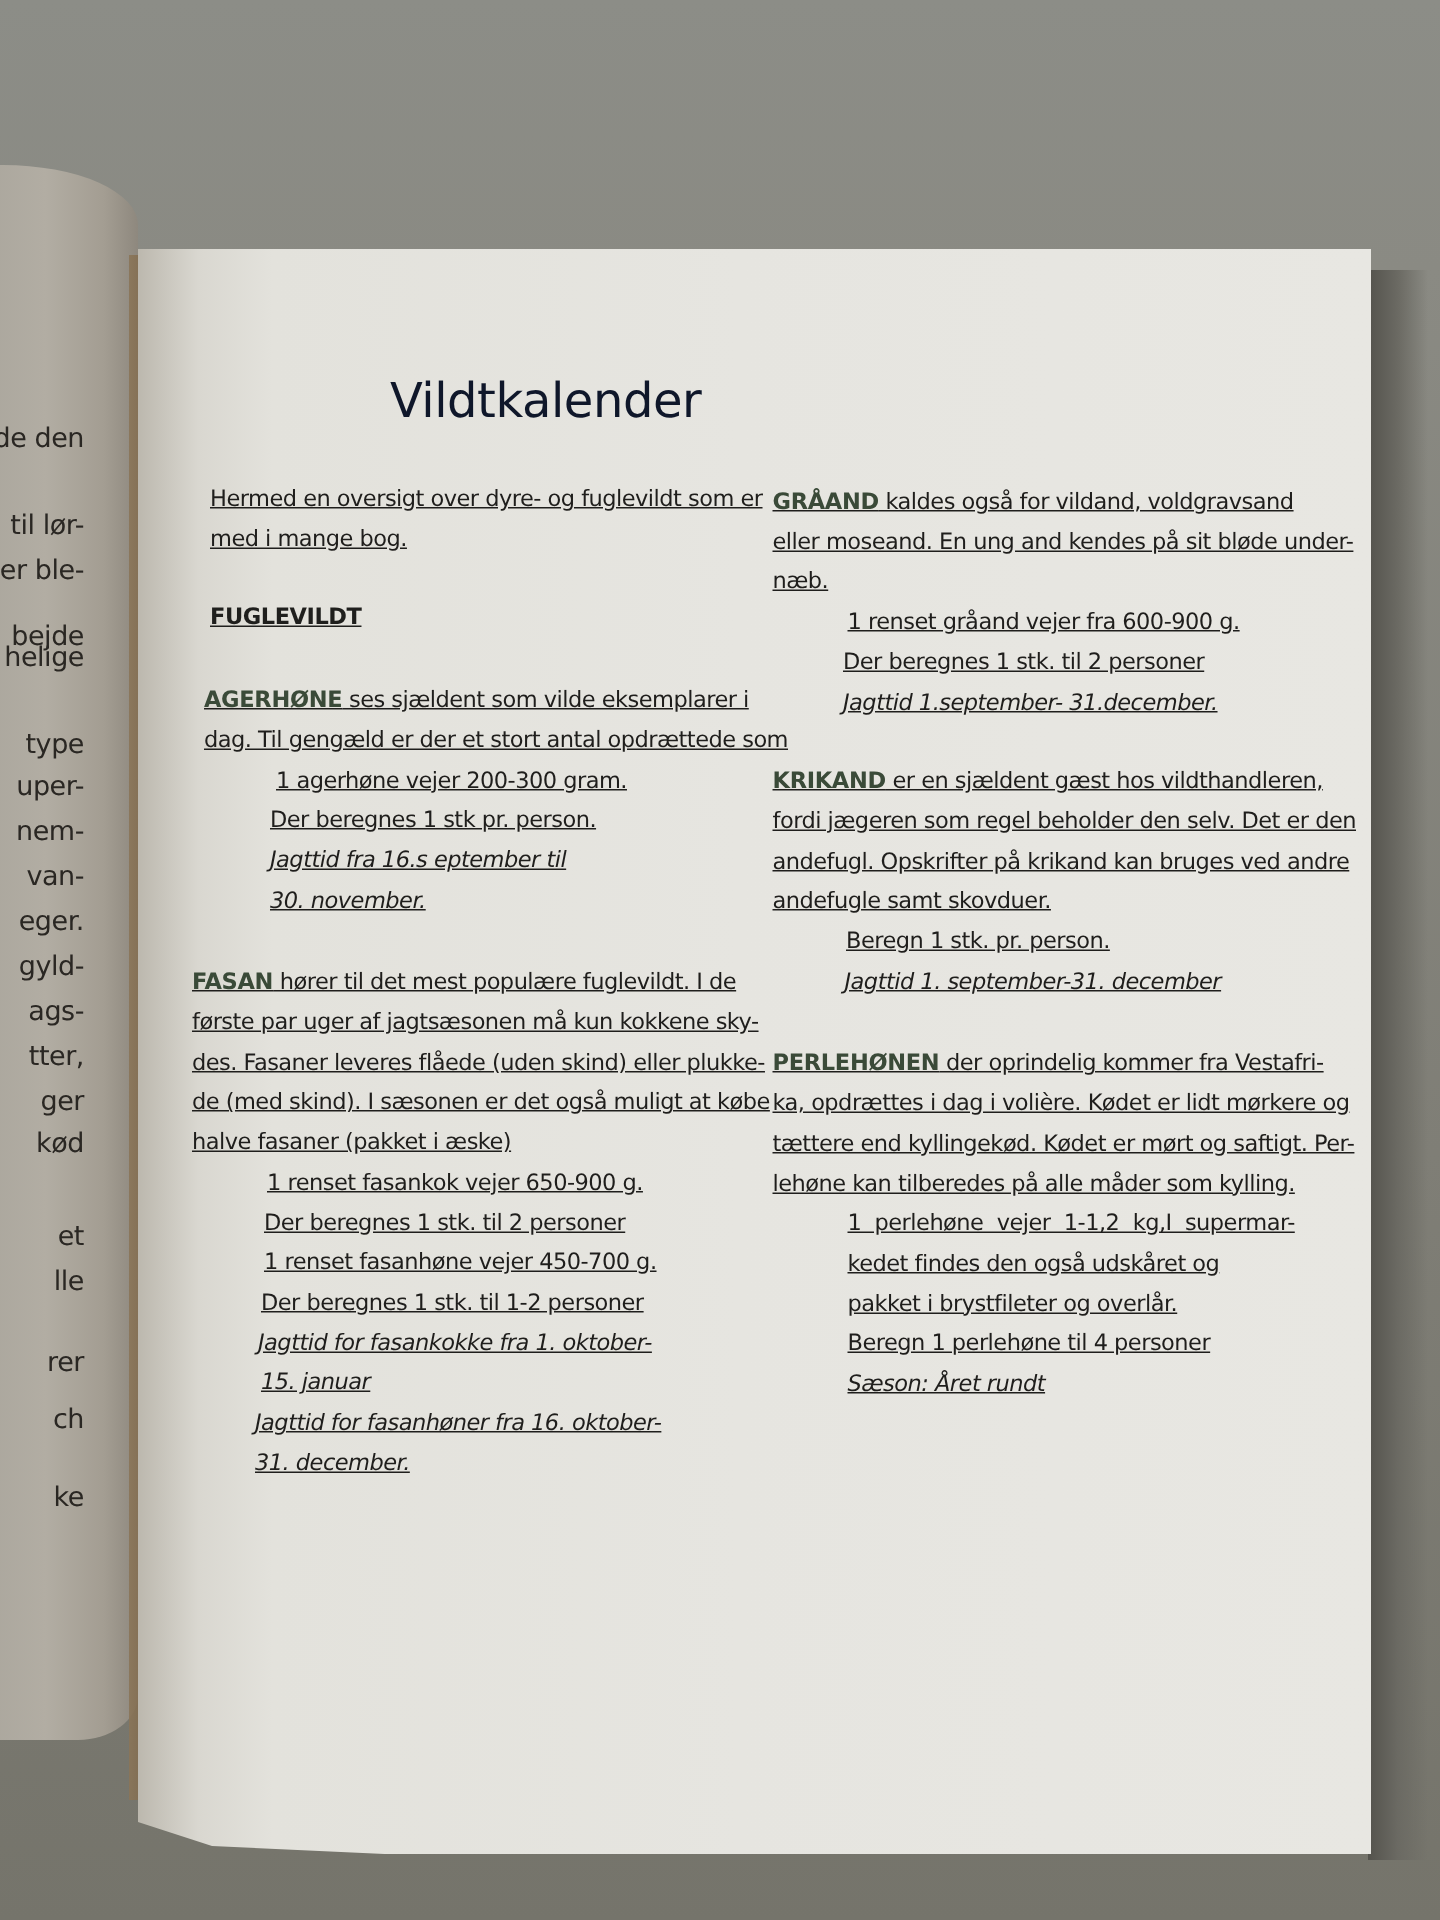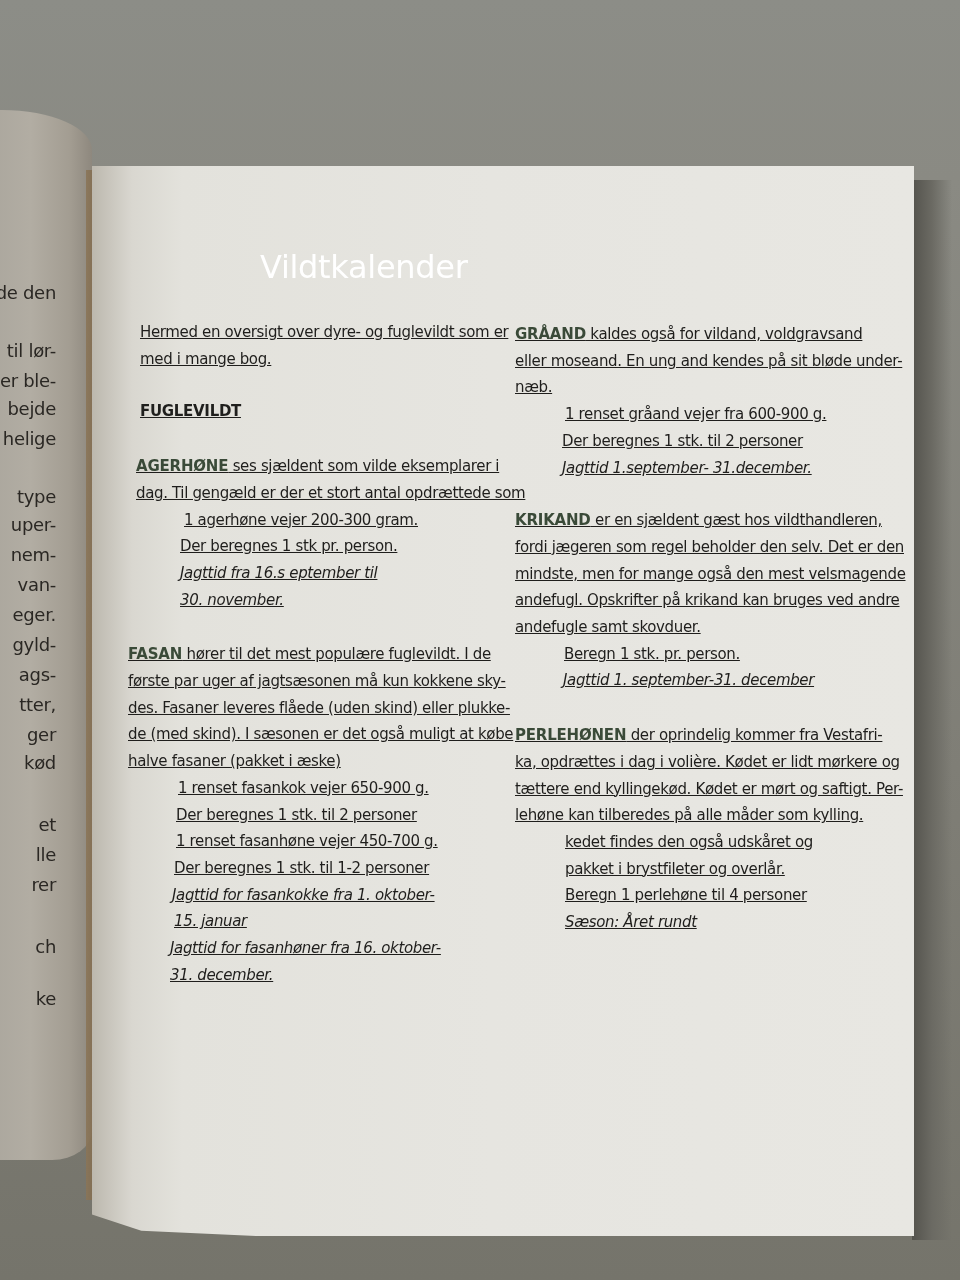--- a/index.html
+++ b/index.html
@@ -57,7 +57,7 @@
     position: absolute;
     left: 260px; top: 248px;
     font-size: 32px;
-    color: #ffffff;
+    color: #0f172a;
     font-family: "DejaVu Sans", sans-serif;
     font-weight: normal;
     letter-spacing: -0.3px;

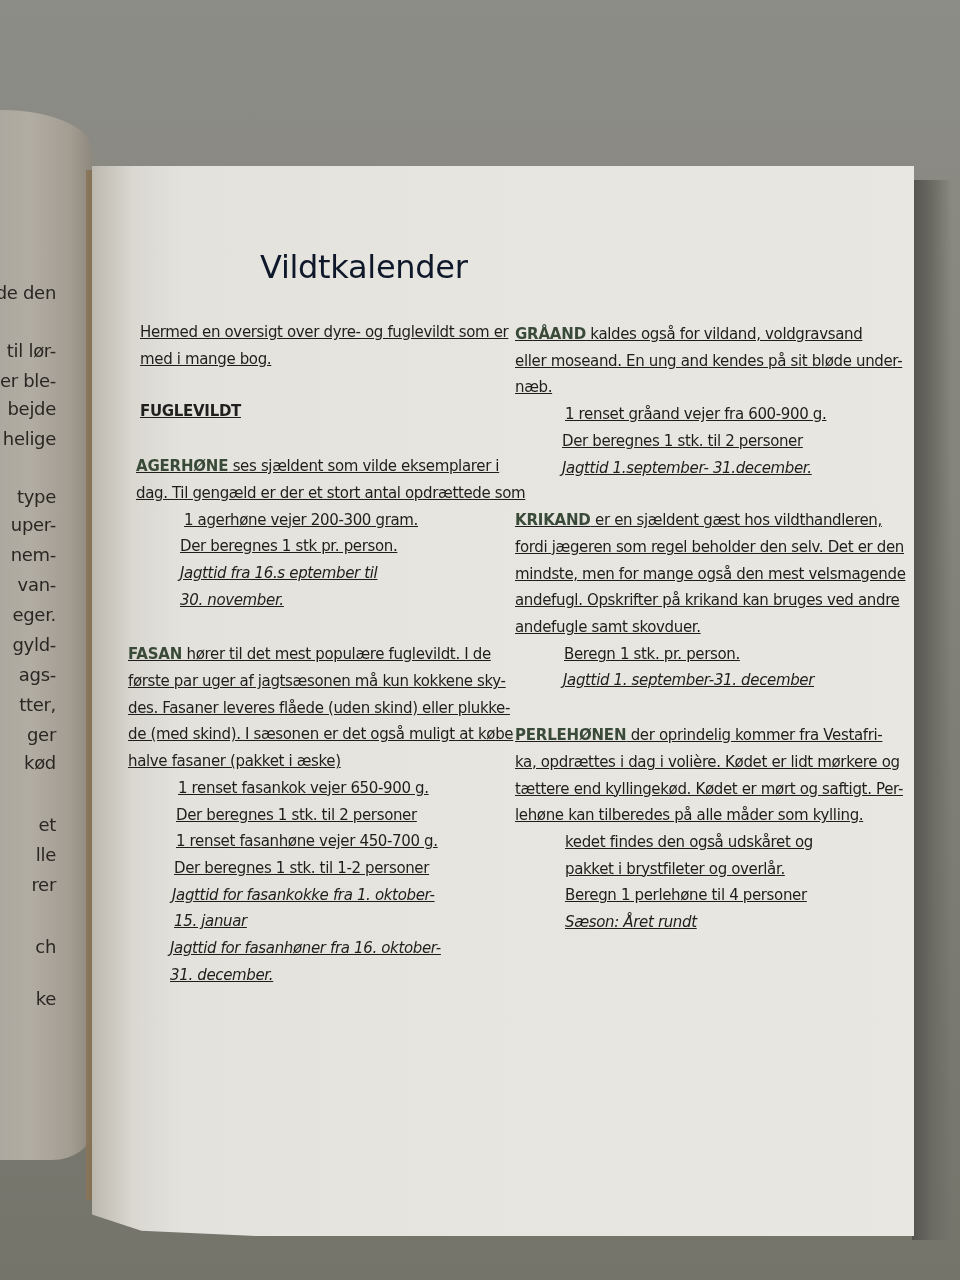--- a/index.html
+++ b/index.html
@@ -95,7 +95,7 @@
     <span class="frag" style="top: 172px;">de den</span>
     <span class="frag" style="top: 230px;">til  lør-</span>
     <span class="frag" style="top: 260px;">er ble-</span>
-    <span class="frag" style="top: 288px;">bejde</span>
+    <span class="frag" style="top: 304px;">bejde</span>
     <span class="frag" style="top: 318px;">helige</span>
     <span class="frag" style="top: 376px;">type</span>
     <span class="frag" style="top: 404px;">uper-</span>

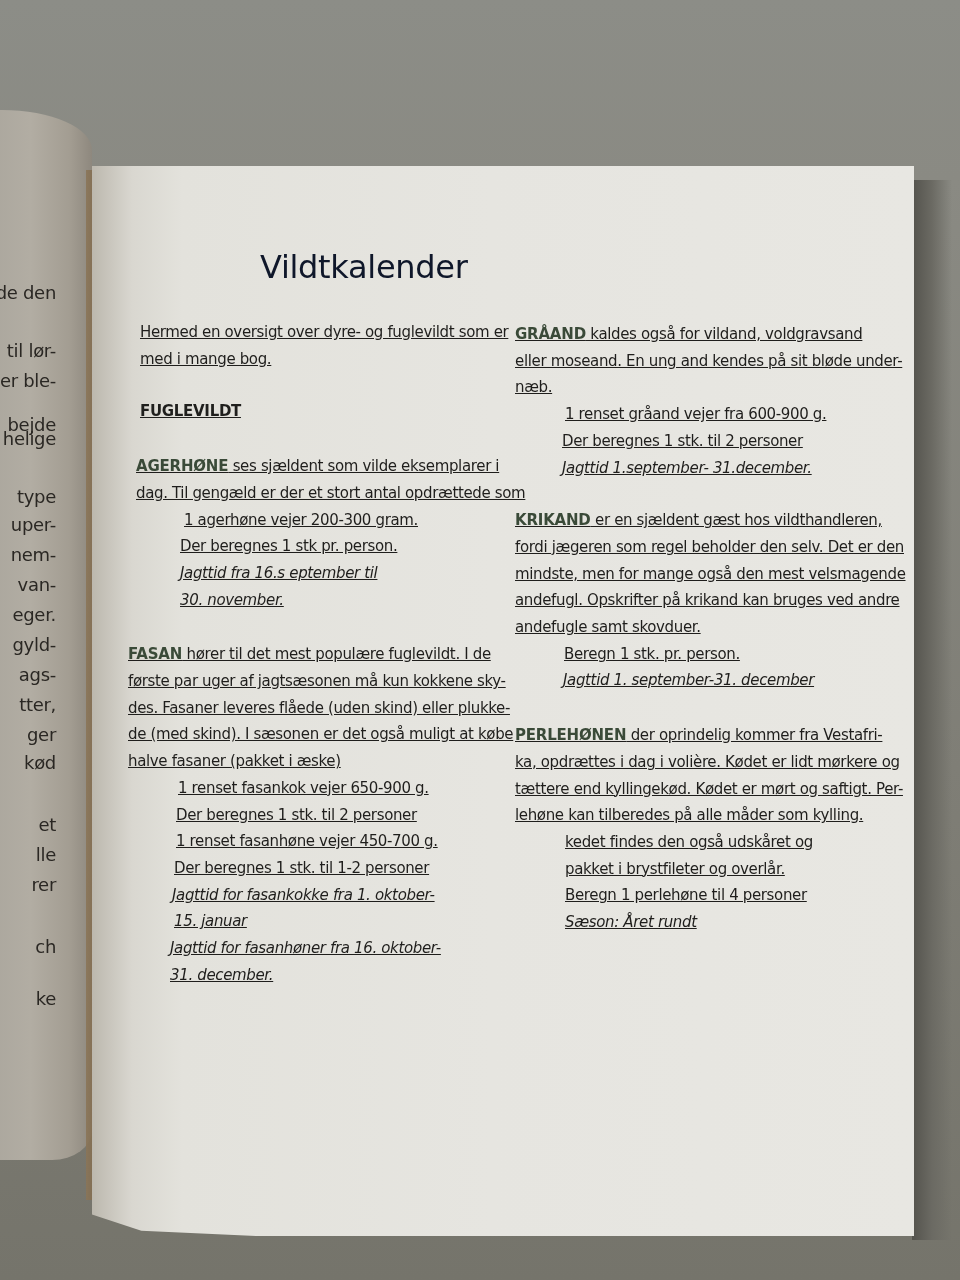--- a/index.html
+++ b/index.html
@@ -166,7 +166,6 @@
   <div>
     <p><span class="hd">KRIKAND</span><span> er en sjældent gæst hos vildthandleren,</span></p>
     <p>fordi jægeren som regel beholder den selv. Det er den</p>
-    <p>mindste, men for mange også den mest velsmagende</p>
     <p>andefugl. Opskrifter på krikand kan bruges ved andre</p>
     <p>andefugle samt skovduer.</p>
     <p class="ind" style="padding-left:49px">Beregn 1 stk. pr. person.</p>

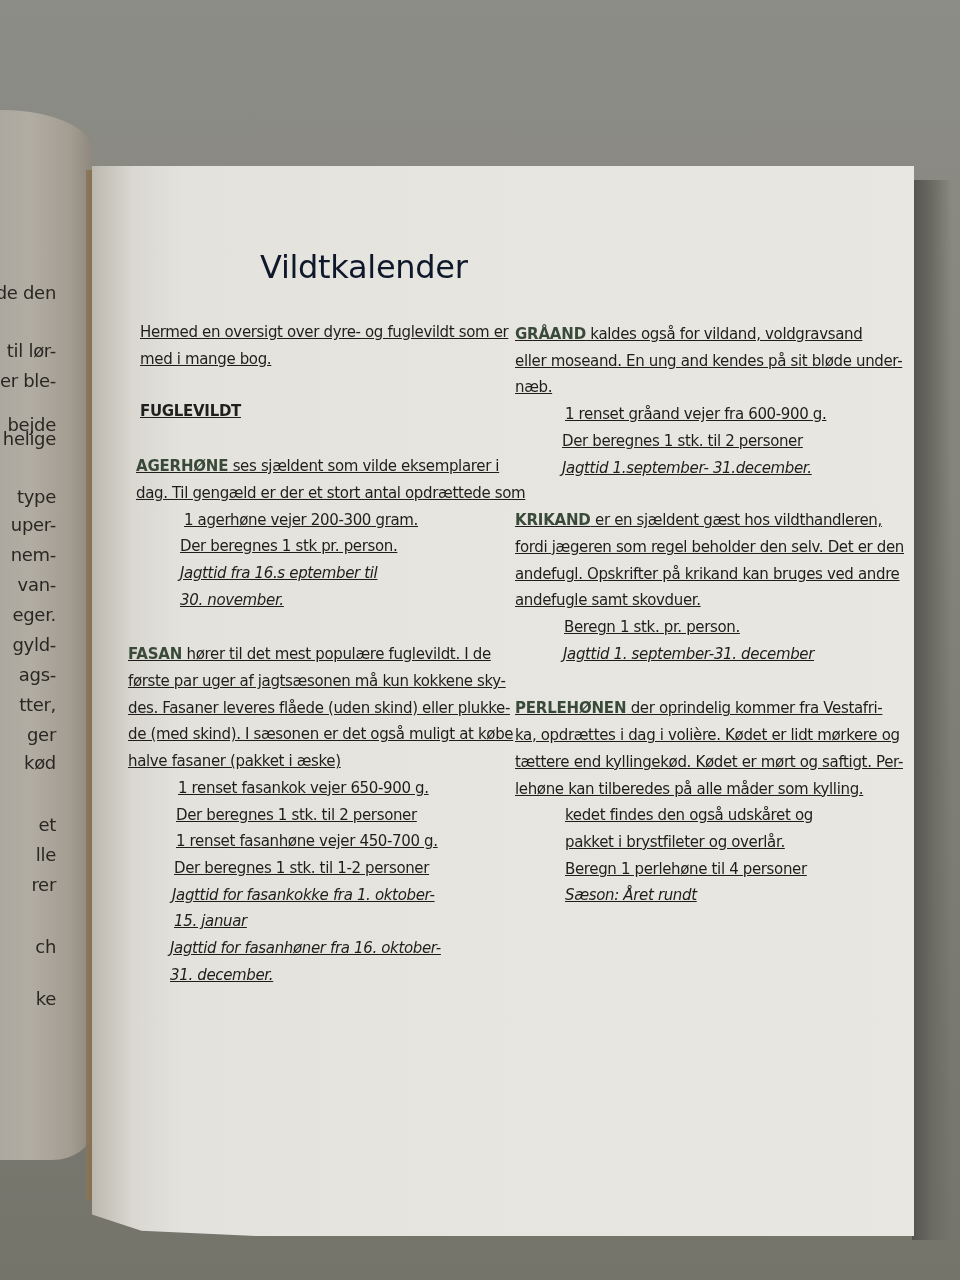--- a/index.html
+++ b/index.html
@@ -177,6 +177,7 @@
     <p>ka, opdrættes i dag i volière. Kødet er lidt mørkere og</p>
     <p>tættere end kyllingekød. Kødet er mørt og saftigt. Per-</p>
     <p>lehøne kan tilberedes på alle måder som kylling.</p>
+    <p class="ind2" style="white-space:pre">1  perlehøne  vejer  1-1,2  kg,I  supermar-</p>
     <p class="ind2">kedet findes den også udskåret og</p>
     <p class="ind2">pakket i brystfileter og overlår.</p>
     <p class="ind2">Beregn 1 perlehøne til 4 personer</p>

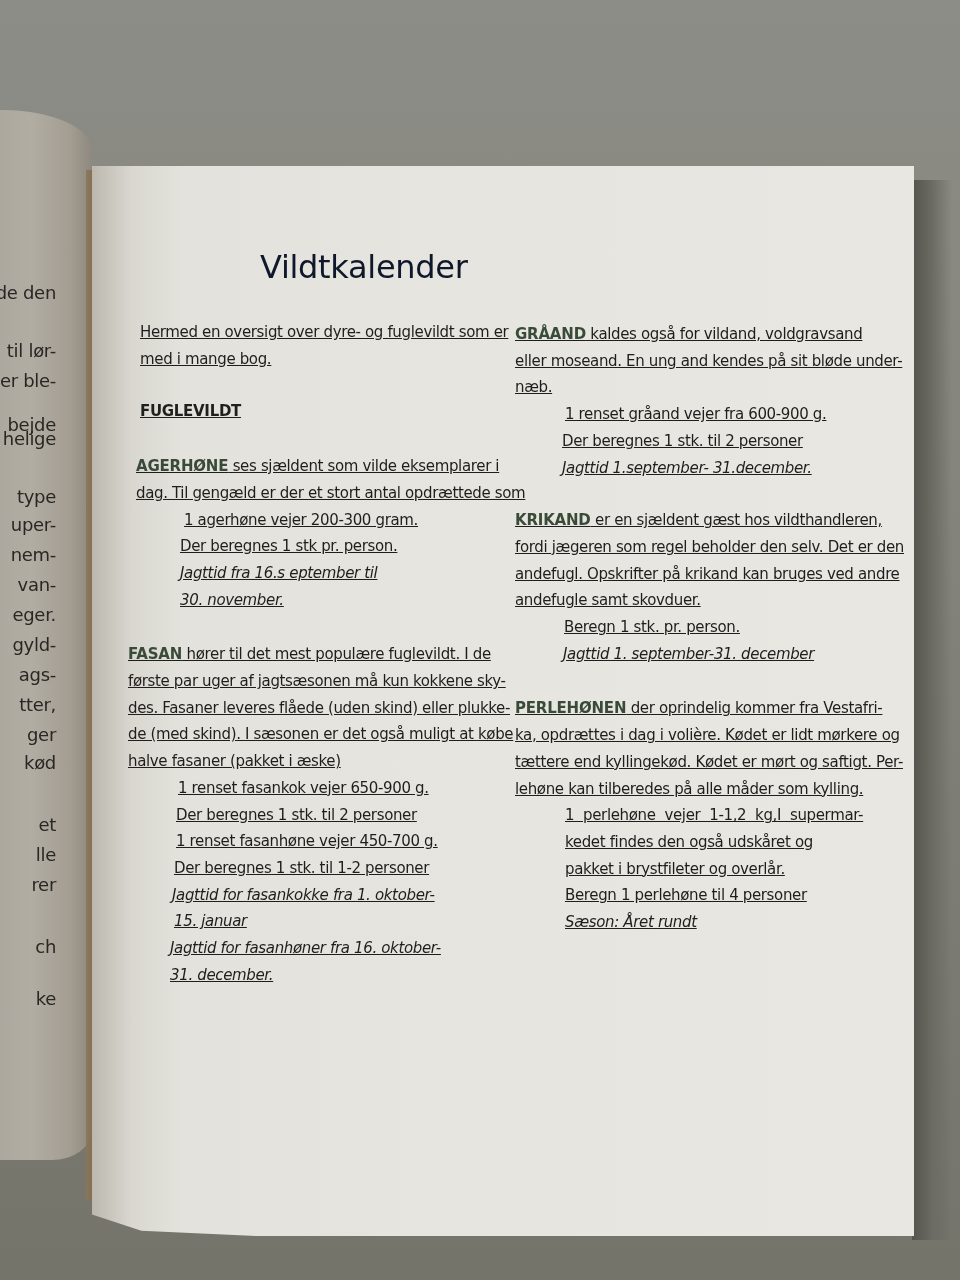--- a/index.html
+++ b/index.html
@@ -109,7 +109,7 @@
     <span class="frag" style="top: 642px;">kød</span>
     <span class="frag" style="top: 704px;">et</span>
     <span class="frag" style="top: 734px;">lle</span>
-    <span class="frag" style="top: 764px;">rer</span>
+    <span class="frag" style="top: 788px;">rer</span>
     <span class="frag" style="top: 826px;">ch</span>
     <span class="frag" style="top: 878px;">ke</span>
   </div>

